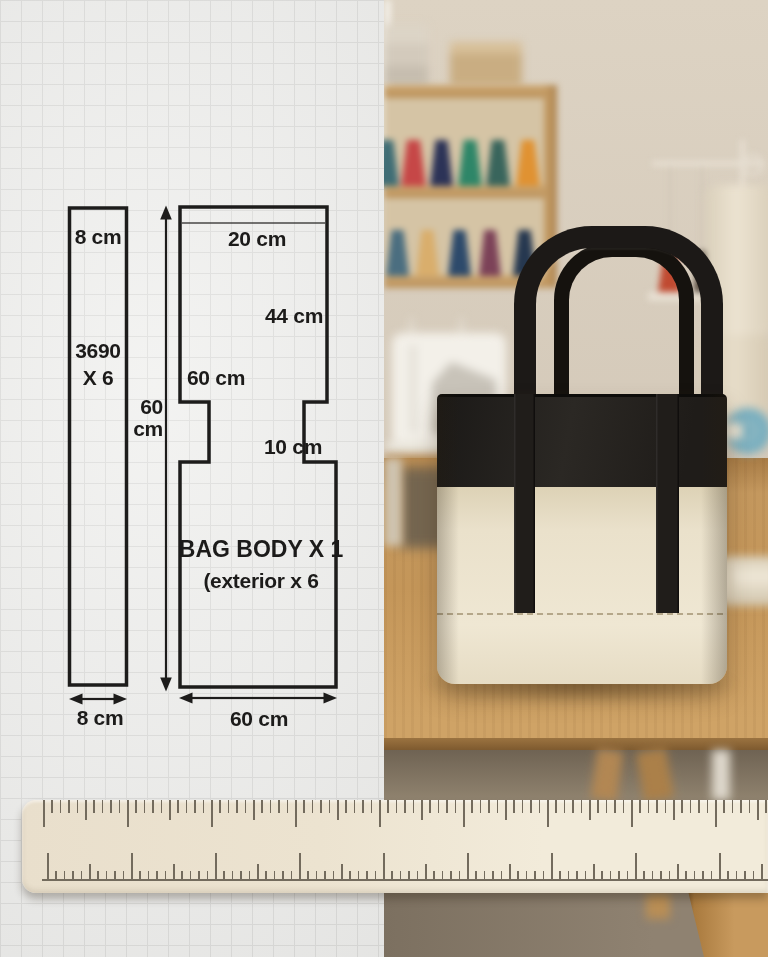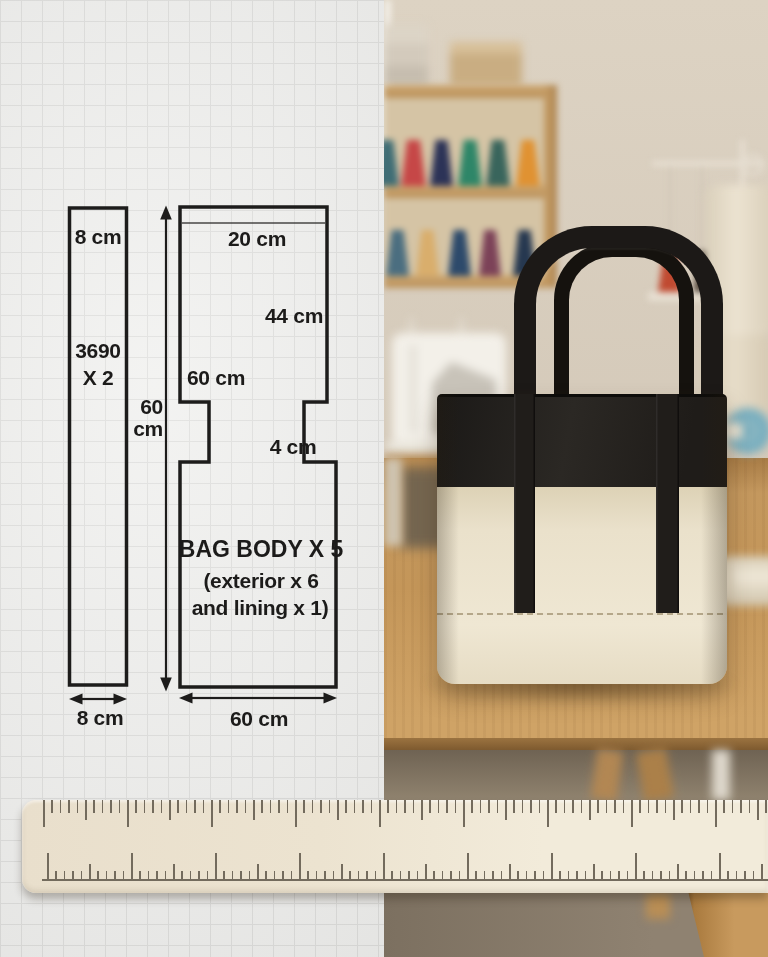--- a/index.html
+++ b/index.html
@@ -111,7 +111,7 @@
 
     <div class="plabel" style="left:98px;top:237px">8 cm</div>
     <div class="plabel" style="left:98px;top:351px">3690</div>
-    <div class="plabel" style="left:98px;top:378px">X 2</div>
+    <div class="plabel" style="left:98px;top:378px">X 6</div>
     <div class="plabel" style="left:100px;top:718px">8 cm</div>
 
     <div class="plabel right-align" style="left:163px;top:418px">

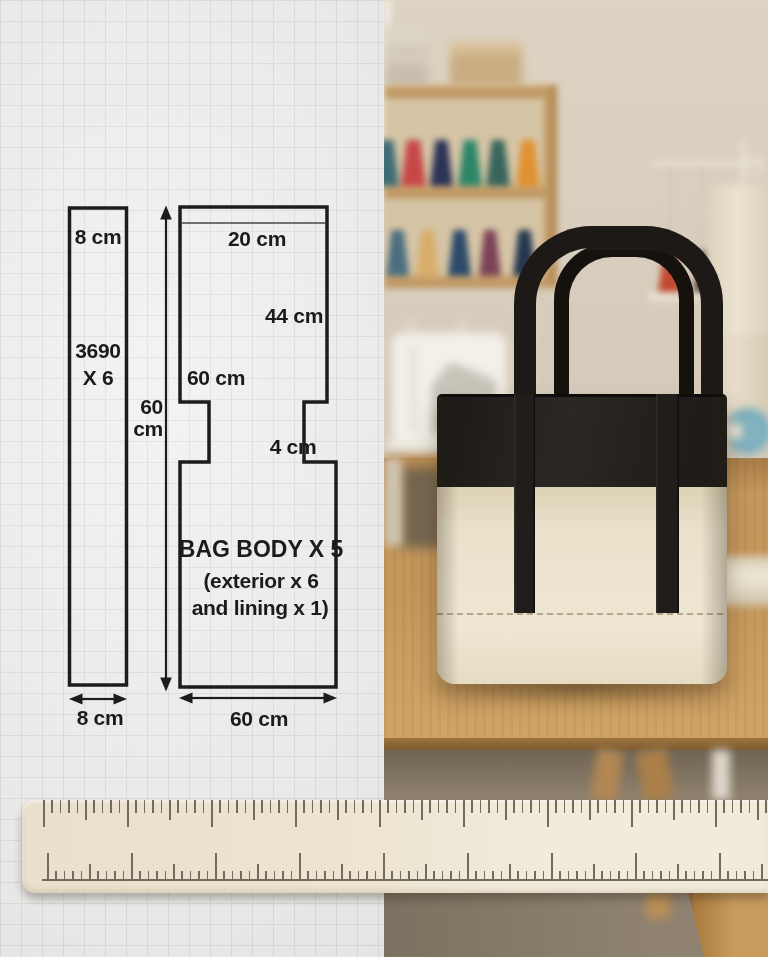--- a/index.html
+++ b/index.html
@@ -122,7 +122,7 @@
     <div class="plabel" style="left:257px;top:239px">20 cm</div>
     <div class="plabel" style="left:294px;top:316px">44 cm</div>
     <div class="plabel" style="left:216px;top:378px">60 cm</div>
-    <div class="plabel" style="left:293px;top:447px">4 cm</div>
+    <div class="plabel" style="left:293px;top:447px">10 cm</div>
     <div class="plabel title" style="left:261px;top:549px">BAG BODY X 5</div>
     <div class="plabel" style="left:261px;top:581px">(exterior x 6</div>
     <div class="plabel" style="left:260px;top:608px">and lining x 1)</div>

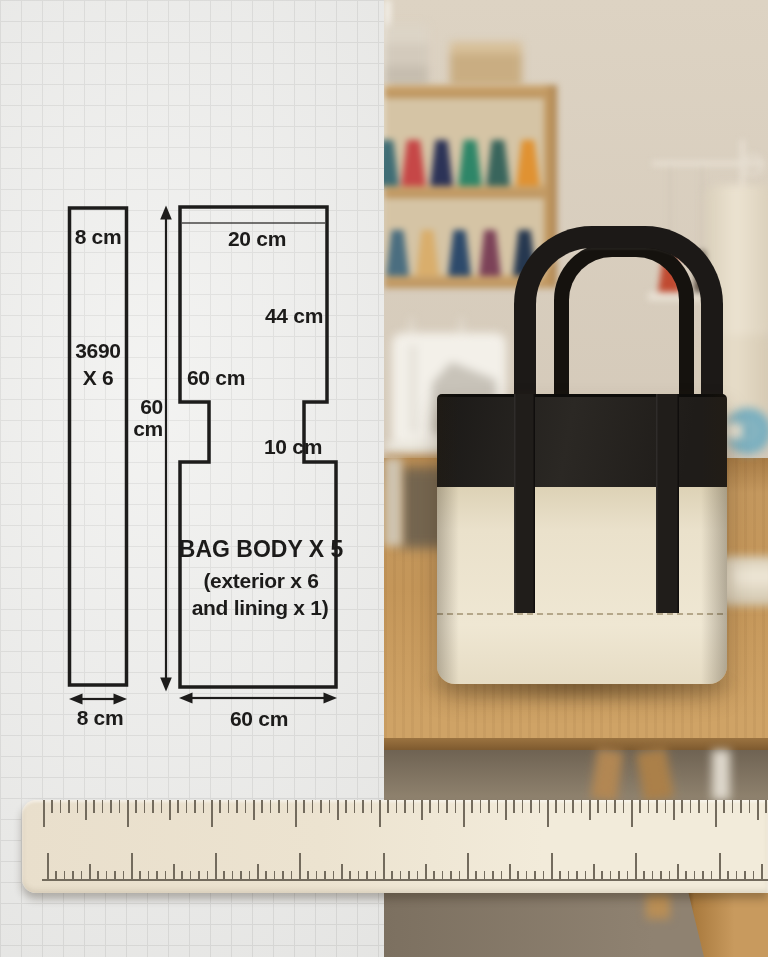--- a/index.html
+++ b/index.html
@@ -123,7 +123,7 @@
     <div class="plabel" style="left:294px;top:316px">44 cm</div>
     <div class="plabel" style="left:216px;top:378px">60 cm</div>
     <div class="plabel" style="left:293px;top:447px">10 cm</div>
-    <div class="plabel title" style="left:261px;top:549px">BAG BODY X 5</div>
+    <div class="plabel title" style="left:261px;top:549px">BAG BODY X 1</div>
     <div class="plabel" style="left:261px;top:581px">(exterior x 6</div>
     <div class="plabel" style="left:260px;top:608px">and lining x 1)</div>
     <div class="plabel" style="left:259px;top:719px">60 cm</div>

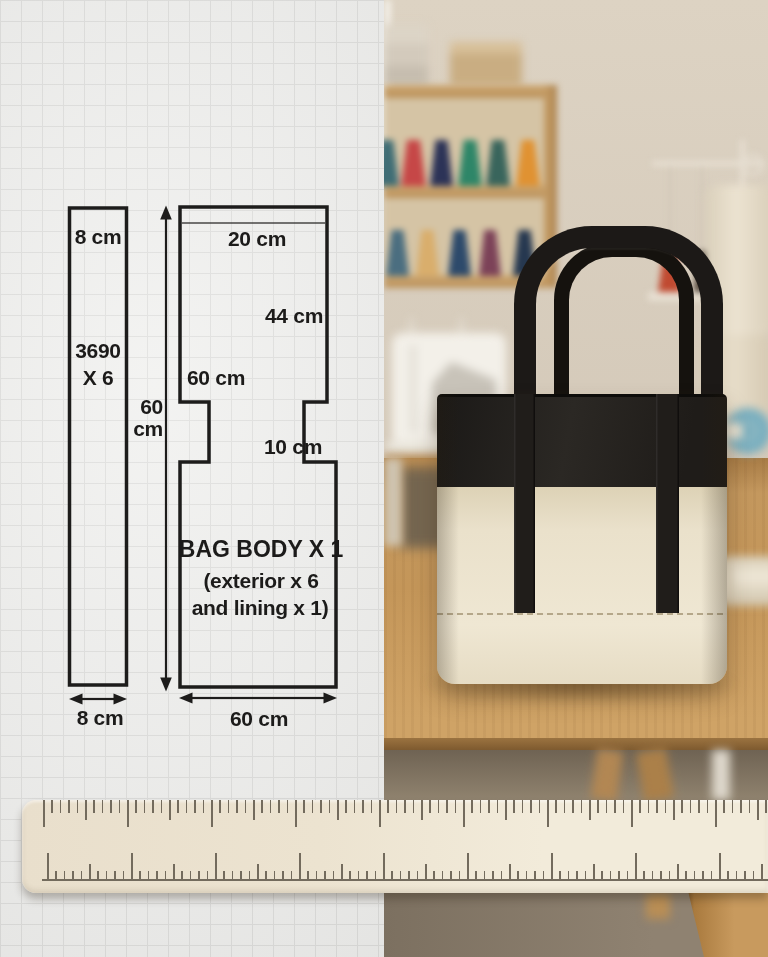--- a/index.html
+++ b/index.html
@@ -125,7 +125,6 @@
     <div class="plabel" style="left:293px;top:447px">10 cm</div>
     <div class="plabel title" style="left:261px;top:549px">BAG BODY X 1</div>
     <div class="plabel" style="left:261px;top:581px">(exterior x 6</div>
-    <div class="plabel" style="left:260px;top:608px">and lining x 1)</div>
     <div class="plabel" style="left:259px;top:719px">60 cm</div>
   </div>
 

